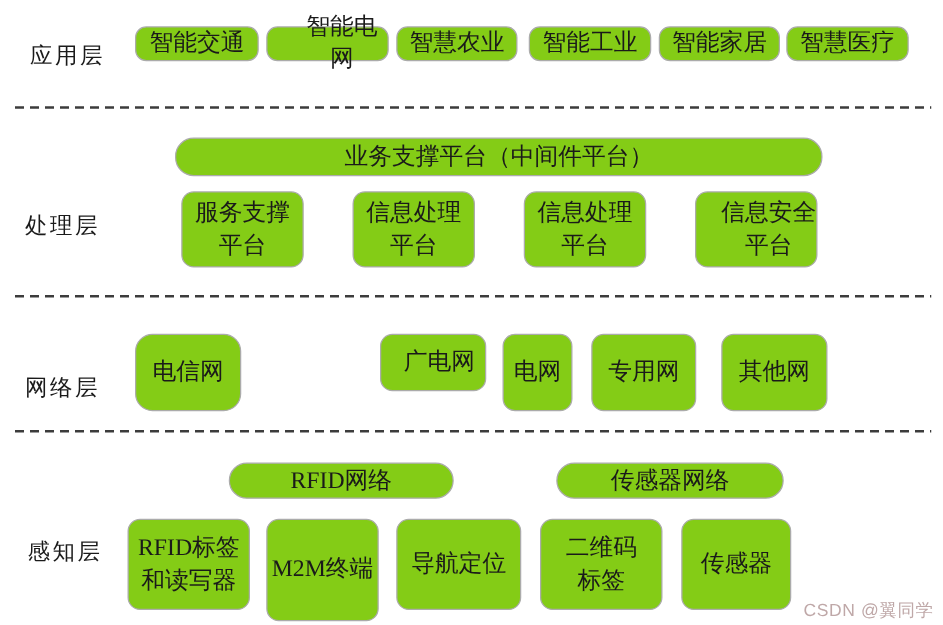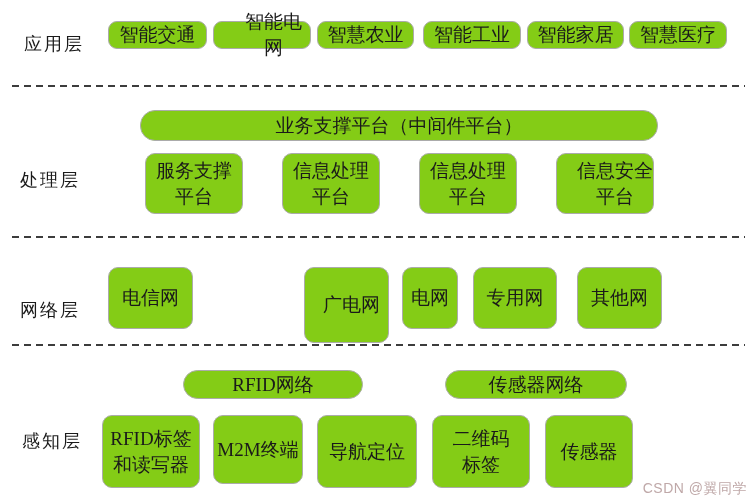--- a/index.html
+++ b/index.html
@@ -82,7 +82,7 @@
 
   <div class="layer-label" style="left:20px; top:286px;">网络层</div>
 
-  <div class="box" style="left:108px; top:267px; width:85px; height:62px;">
+  <div class="box" style="left:108px; top:267px; width:85px; height:62px;border-radius:14px;">
     <span>电信网</span>
   </div>
   <div class="box" style="left:304px; top:267px; width:85px; height:76px;padding-left:10px;">

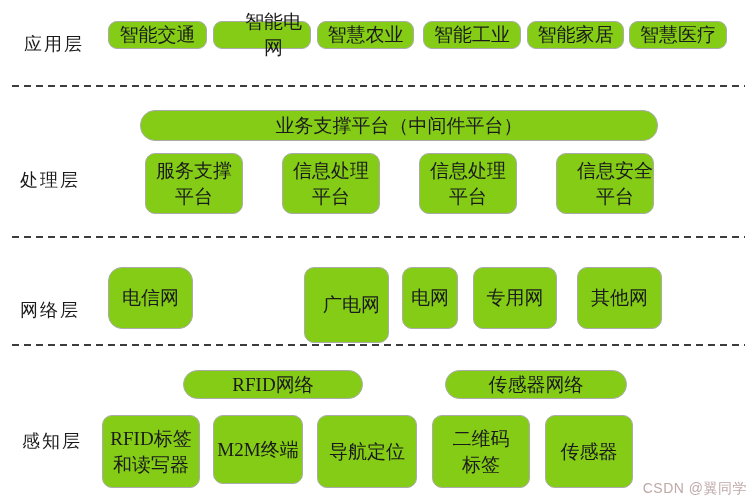--- a/index.html
+++ b/index.html
@@ -85,7 +85,7 @@
   <div class="box" style="left:108px; top:267px; width:85px; height:62px;border-radius:14px;">
     <span>电信网</span>
   </div>
-  <div class="box" style="left:304px; top:267px; width:85px; height:76px;padding-left:10px;">
+  <div class="box" style="left:304px; top:267px; width:85px; height:46px;padding-left:10px;">
     <span>广电网</span>
   </div>
   <div class="box" style="left:402px; top:267px; width:56px; height:62px;">

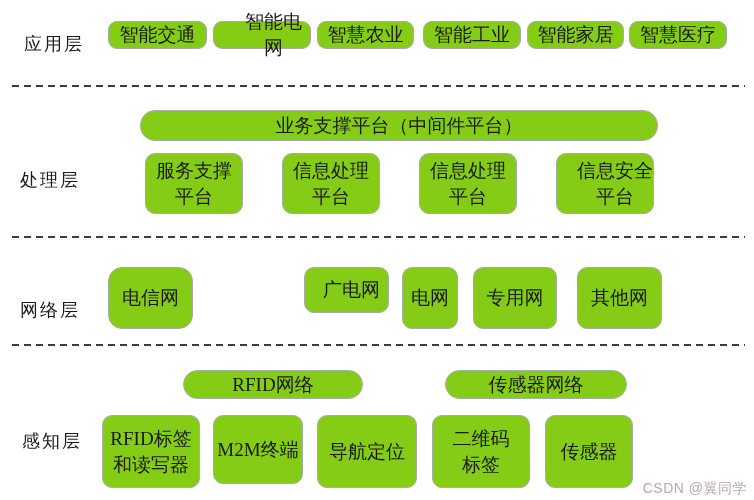--- a/index.html
+++ b/index.html
@@ -113,7 +113,7 @@
     <span>RFID标签
 和读写器</span>
   </div>
-  <div class="box" style="left:213px; top:415px; width:90px; height:69px;">
+  <div class="box" style="left:213px; top:415px; width:90px; height:82px;">
     <span>M2M终端</span>
   </div>
   <div class="box" style="left:317px; top:415px; width:100px; height:73px;">

